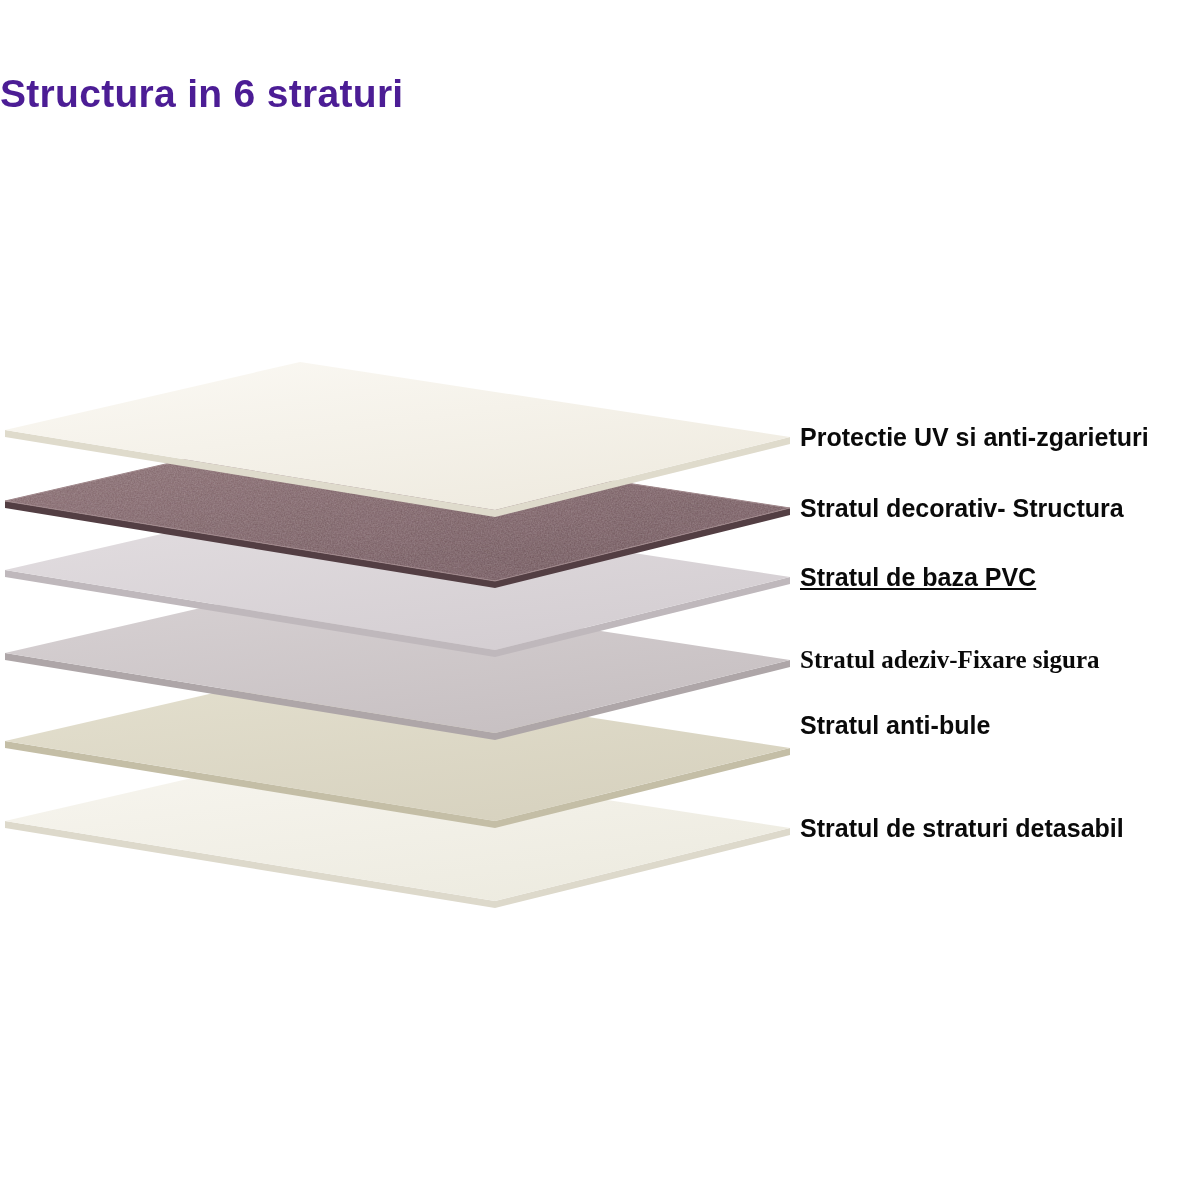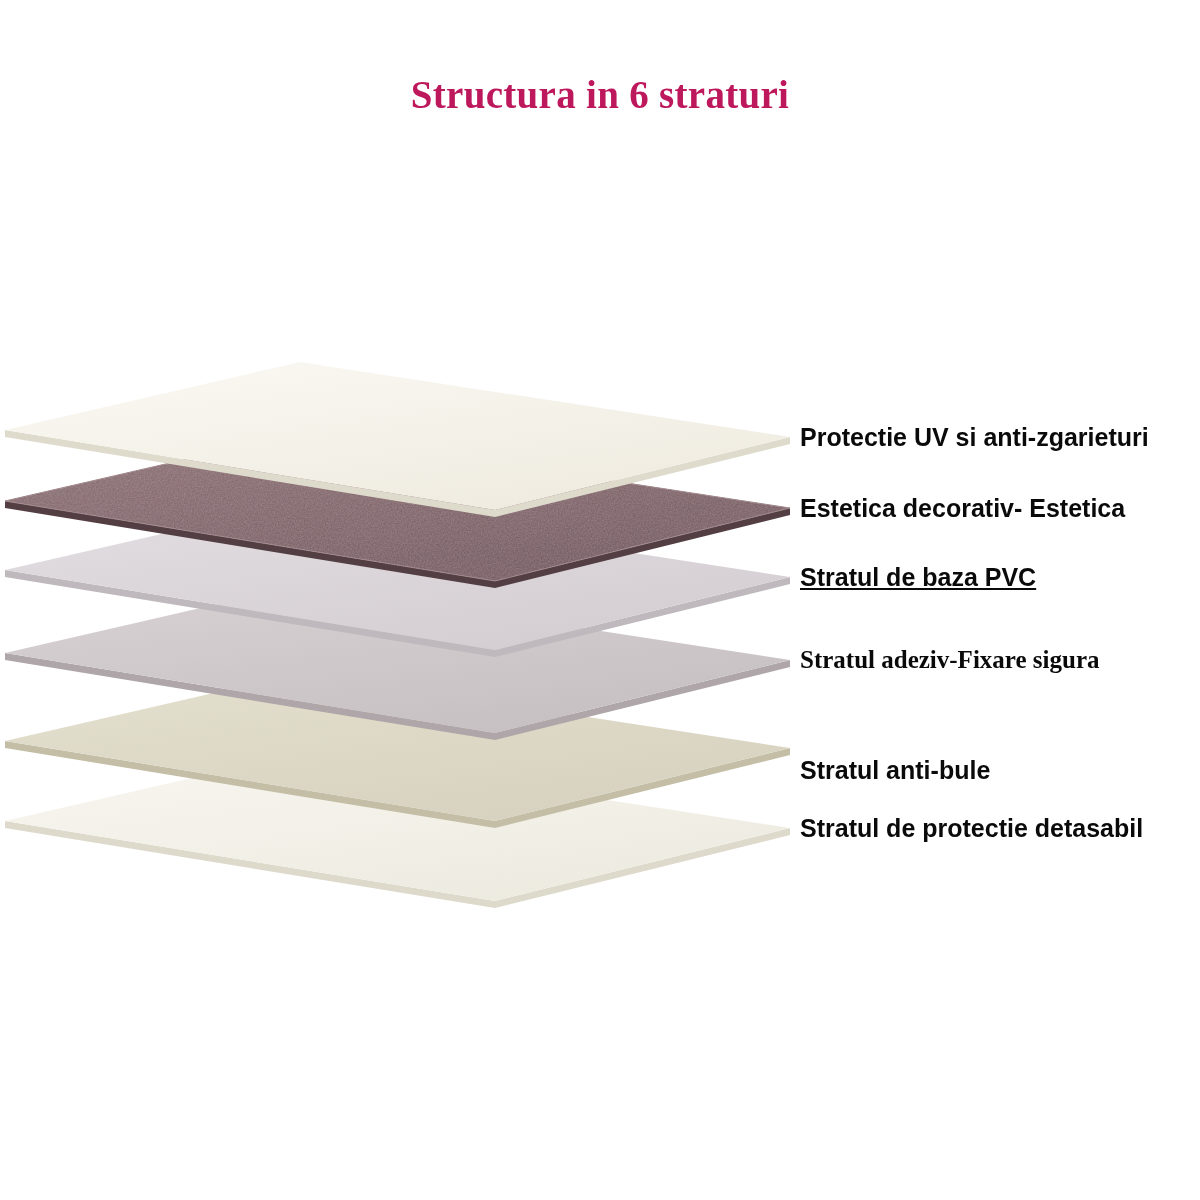--- a/index.html
+++ b/index.html
@@ -17,12 +17,10 @@
     left: 0;
     width: 100%;
     margin: 0;
-    text-align: center;
     font-size: 39px;
     font-weight: 800;
     letter-spacing: 0.3px;
-    color: #be185d;
-    font-family: Liberation Serif, serif;
+    color: #4c1d95;
   }
   #layers-svg {
     position: absolute;

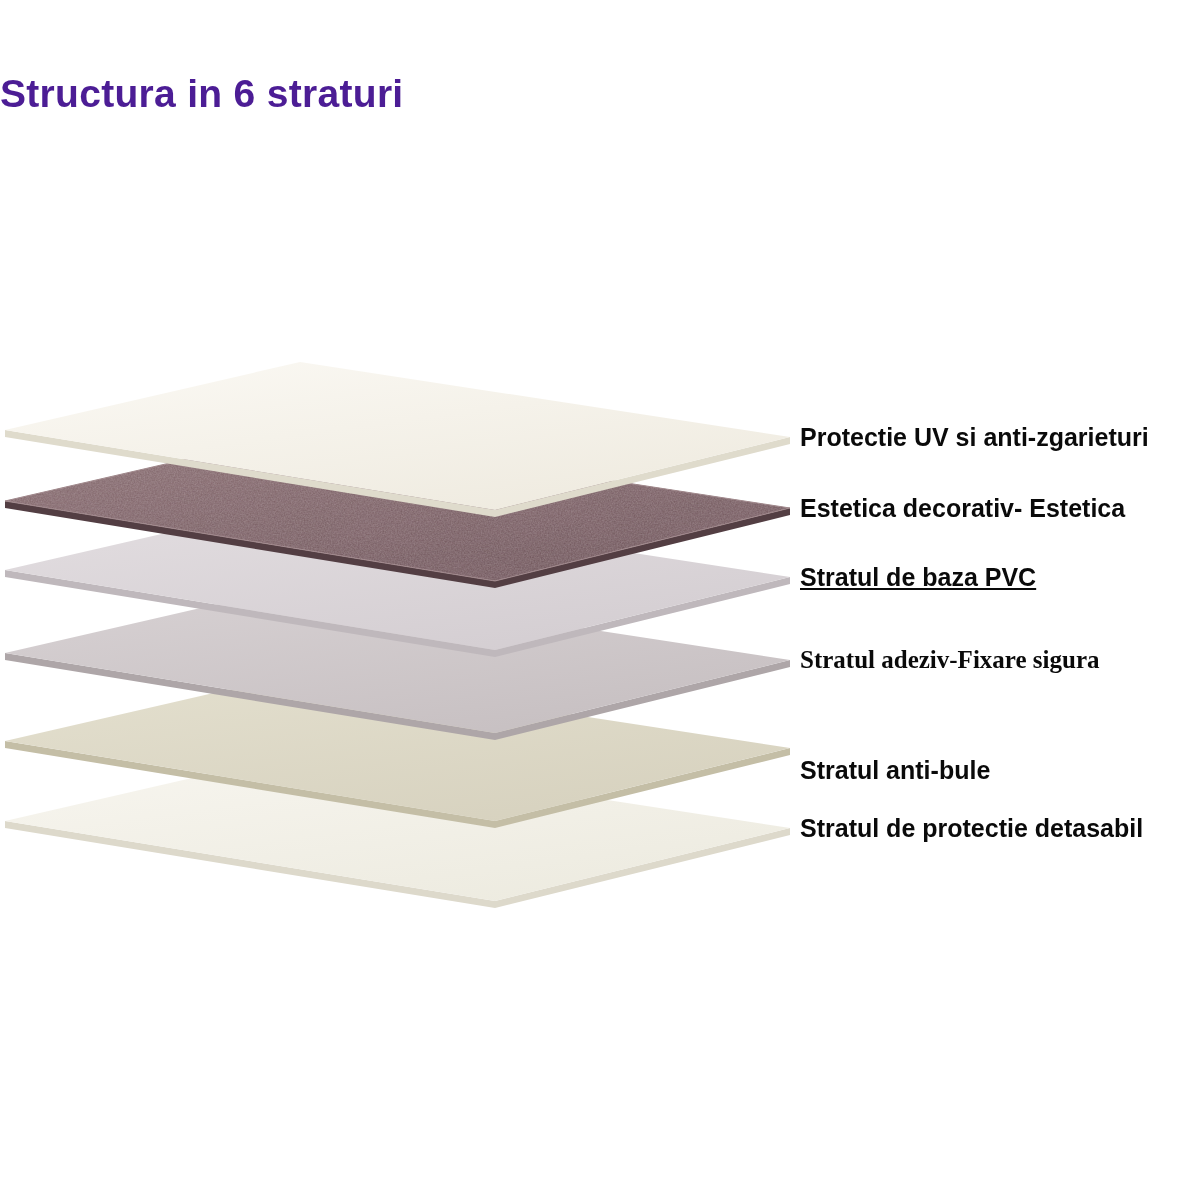--- a/index.html
+++ b/index.html
@@ -114,7 +114,7 @@
 
   <div id="labels">
     <div class="layer-label" style="top: 421px;">Protectie UV si anti-zgarieturi</div>
-    <div class="layer-label" style="top: 492px;">Estetica decorativ- Estetica</div>
+    <div class="layer-label" style="top: 492px;">Stratul decorativ- Structura</div>
     <div class="layer-label" style="top: 561px; text-decoration: underline;">Stratul de baza PVC</div>
     <div class="layer-label" style="top: 644px; font-family: Liberation Serif, serif;">Stratul adeziv-Fixare sigura</div>
     <div class="layer-label" style="top: 754px; text-align: right;">Stratul anti-bule</div>

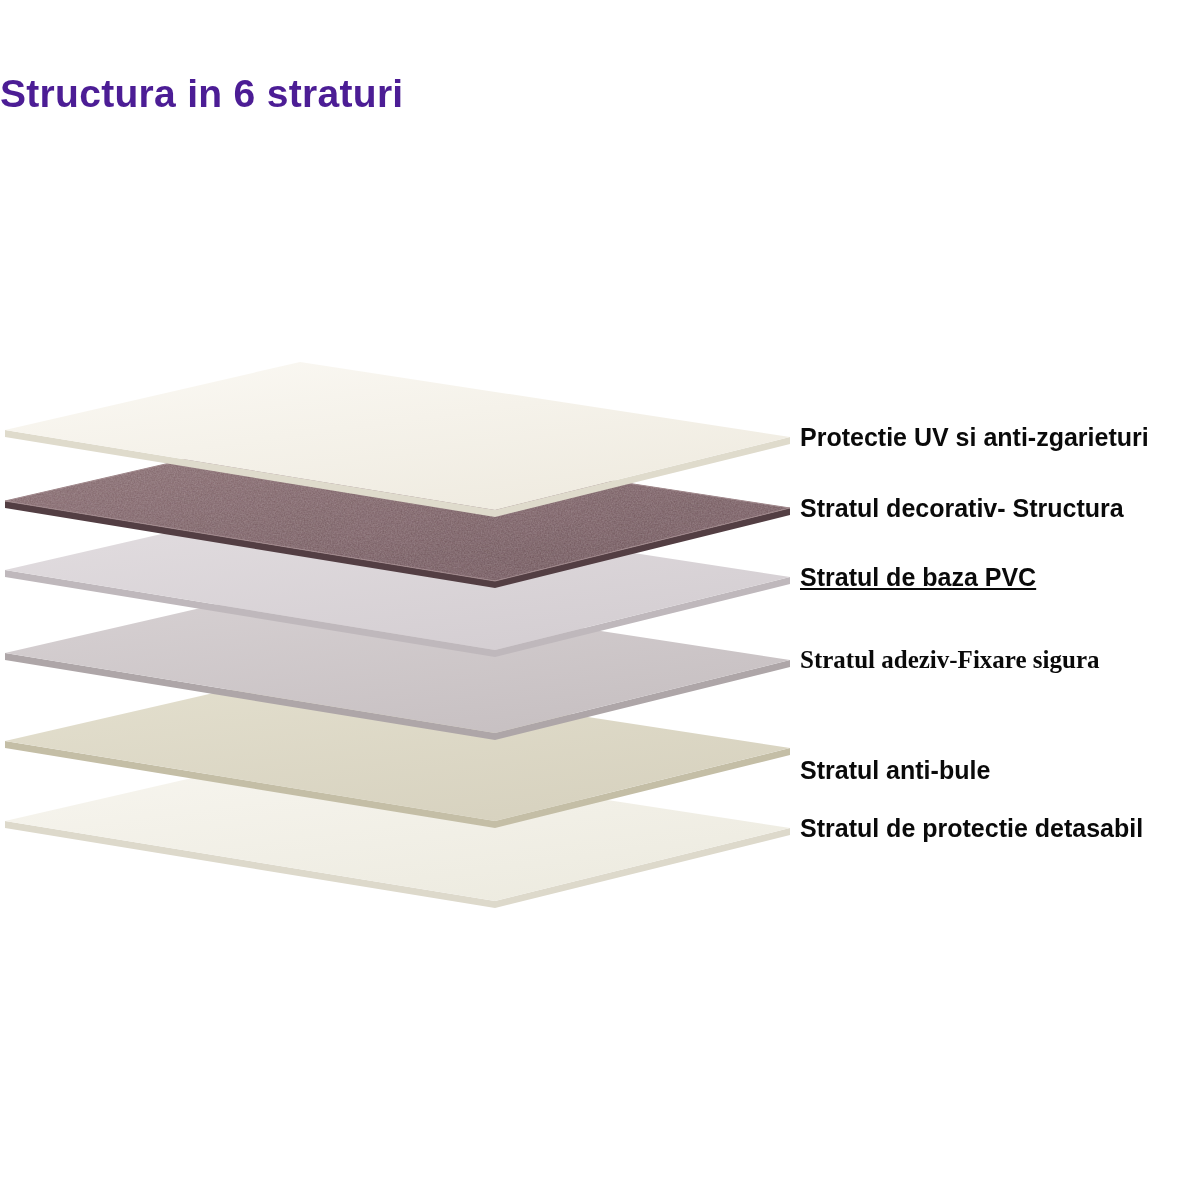--- a/index.html
+++ b/index.html
@@ -117,7 +117,7 @@
     <div class="layer-label" style="top: 492px;">Stratul decorativ- Structura</div>
     <div class="layer-label" style="top: 561px; text-decoration: underline;">Stratul de baza PVC</div>
     <div class="layer-label" style="top: 644px; font-family: Liberation Serif, serif;">Stratul adeziv-Fixare sigura</div>
-    <div class="layer-label" style="top: 754px; text-align: right;">Stratul anti-bule</div>
+    <div class="layer-label" style="top: 709px; text-align: right;">Stratul anti-bule</div>
     <div class="layer-label" style="top: 812px;">Stratul de protectie detasabil</div>
   </div>
 

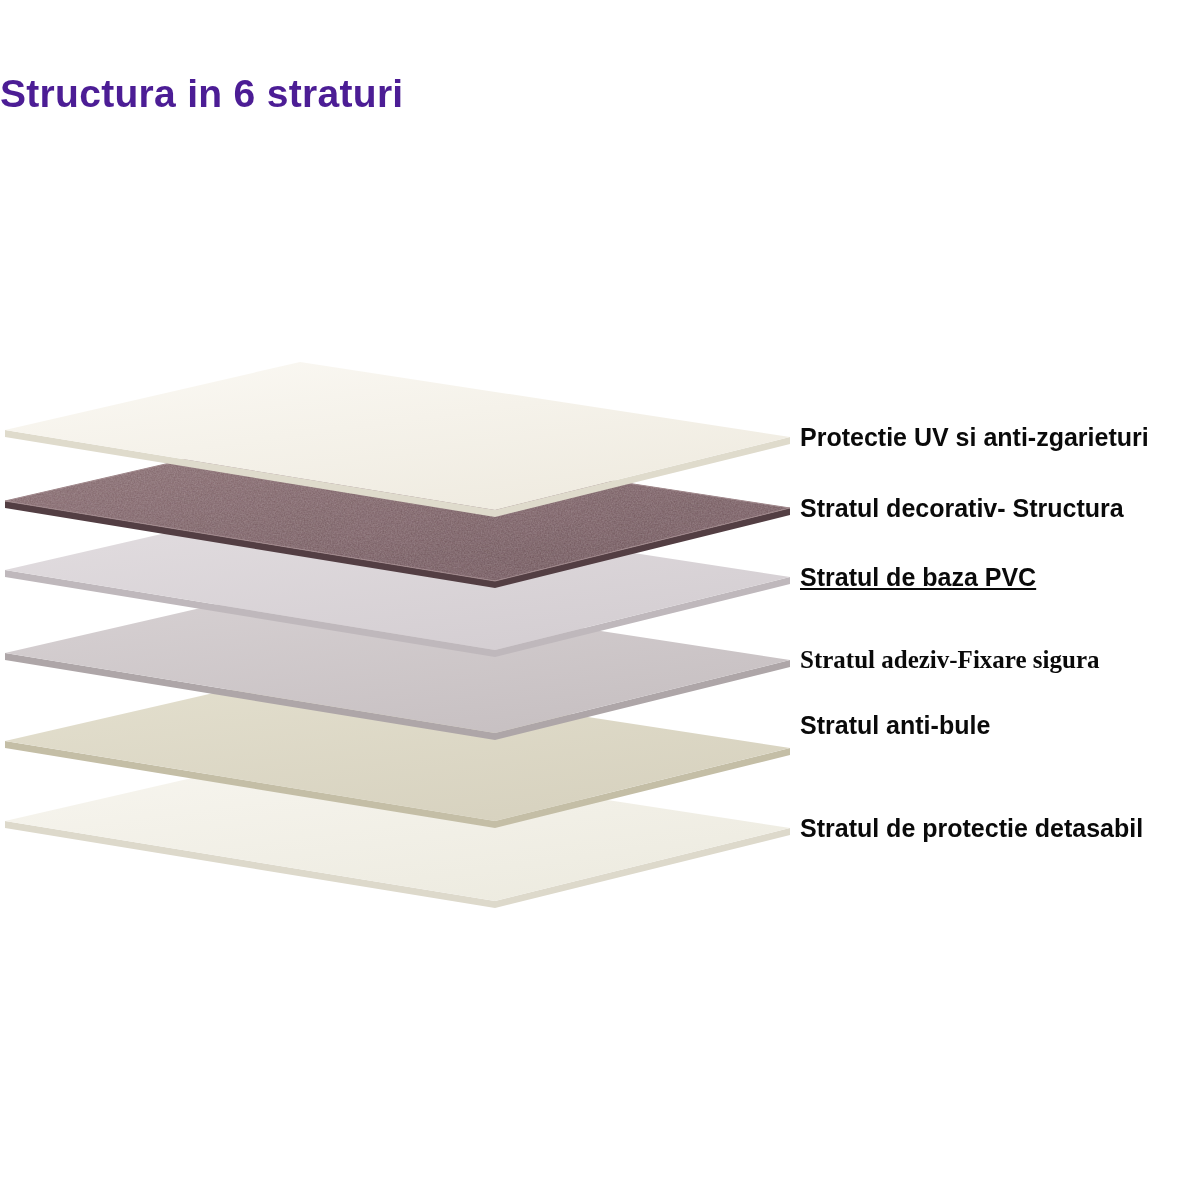--- a/index.html
+++ b/index.html
@@ -118,7 +118,7 @@
     <div class="layer-label" style="top: 561px; text-decoration: underline;">Stratul de baza PVC</div>
     <div class="layer-label" style="top: 644px; font-family: Liberation Serif, serif;">Stratul adeziv-Fixare sigura</div>
     <div class="layer-label" style="top: 709px; text-align: right;">Stratul anti-bule</div>
-    <div class="layer-label" style="top: 812px;">Stratul de protectie detasabil</div>
+    <div class="layer-label" style="top: 812px;">Stratul de straturi detasabil</div>
   </div>
 
 </div>

